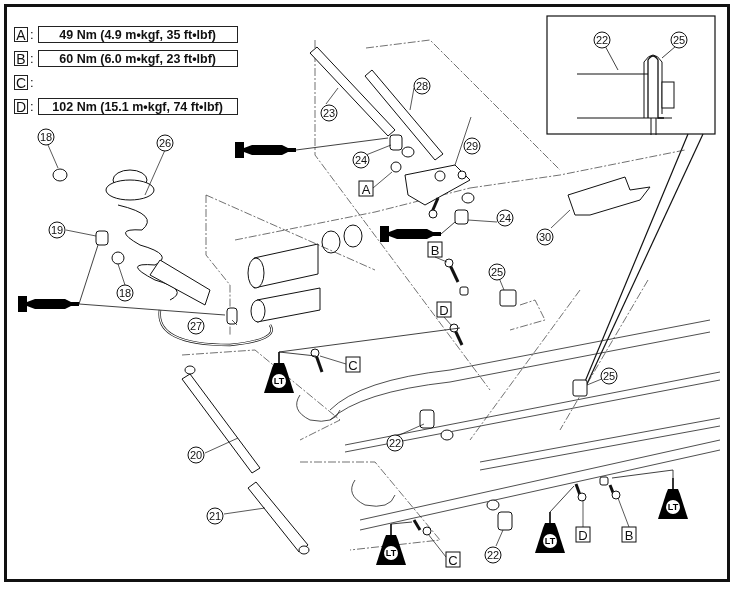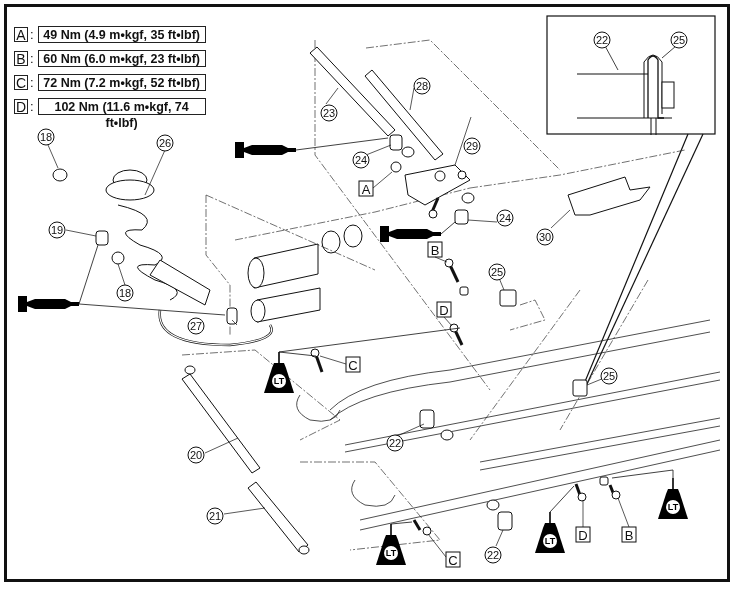--- a/index.html
+++ b/index.html
@@ -9,7 +9,7 @@
   .torque-row { position: absolute; left: 14px; height: 18px; display: flex; align-items: center; }
   .torque-key { width: 14px; height: 15px; border: 1px solid #222; font-size: 14px; line-height: 15px; text-align: center; box-sizing: border-box; color: #111; }
   .torque-colon { font-size: 13px; margin: 0 4px 0 2px; color: #111; }
-  .torque-value { width: 168px; height: 17px; border: 1px solid #222; font-weight: bold; font-size: 12.5px; text-align: center; line-height: 16px; box-sizing: border-box; color: #111; }
+  .torque-value { width: 200px; height: 17px; border: 1px solid #222; font-weight: bold; font-size: 12.5px; text-align: center; line-height: 16px; box-sizing: border-box; color: #111; }
   .callout { font-family: "Liberation Sans", sans-serif; font-size: 11px; fill: #111; text-anchor: middle; dominant-baseline: central; }
   .boxlabel { font-family: "Liberation Sans", sans-serif; font-size: 13px; fill: #111; text-anchor: middle; dominant-baseline: central; }
   .lt-text { font-family: "Liberation Sans", sans-serif; font-size: 9px; font-weight: bold; fill: #000; text-anchor: middle; dominant-baseline: central; }

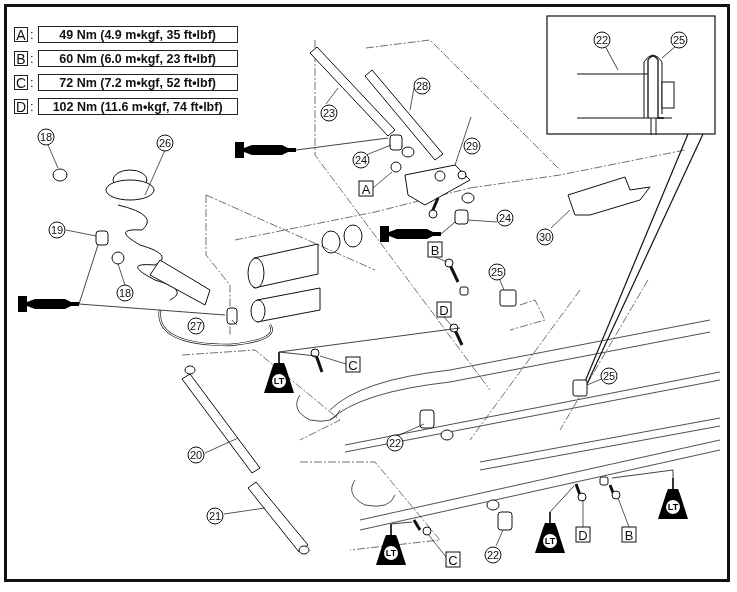--- a/index.html
+++ b/index.html
@@ -337,7 +337,6 @@
 <div class="torque-row" style="top:73px;">
   <span class="torque-key">C</span>
   <span class="torque-colon">:</span>
-  <span class="torque-value">72 Nm (7.2 m•kgf, 52 ft•lbf)</span>
 </div>
 <div class="torque-row" style="top:97px;">
   <span class="torque-key">D</span>

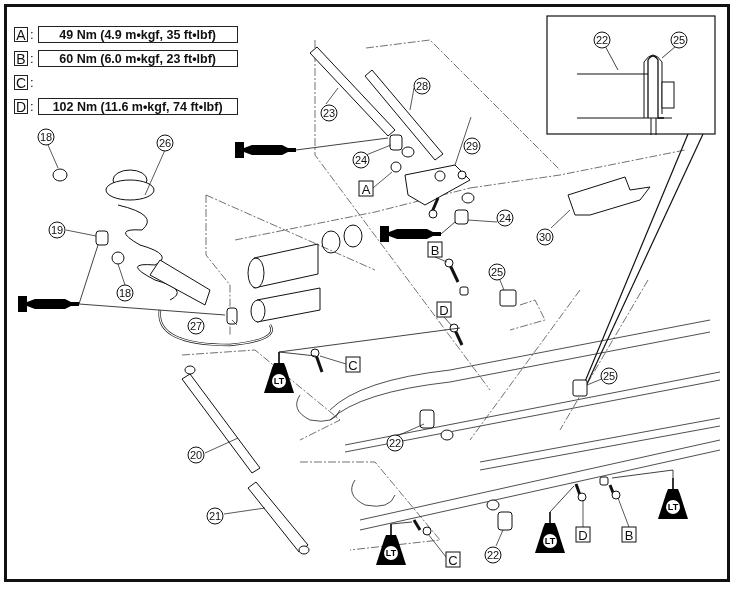--- a/index.html
+++ b/index.html
@@ -341,7 +341,7 @@
 <div class="torque-row" style="top:97px;">
   <span class="torque-key">D</span>
   <span class="torque-colon">:</span>
-  <span class="torque-value">102 Nm (11.6 m•kgf, 74 ft•lbf)</span>
+  <span class="torque-value">102 Nm (15.1 m•kgf, 74 ft•lbf)</span>
 </div>
 
 </body></html>

